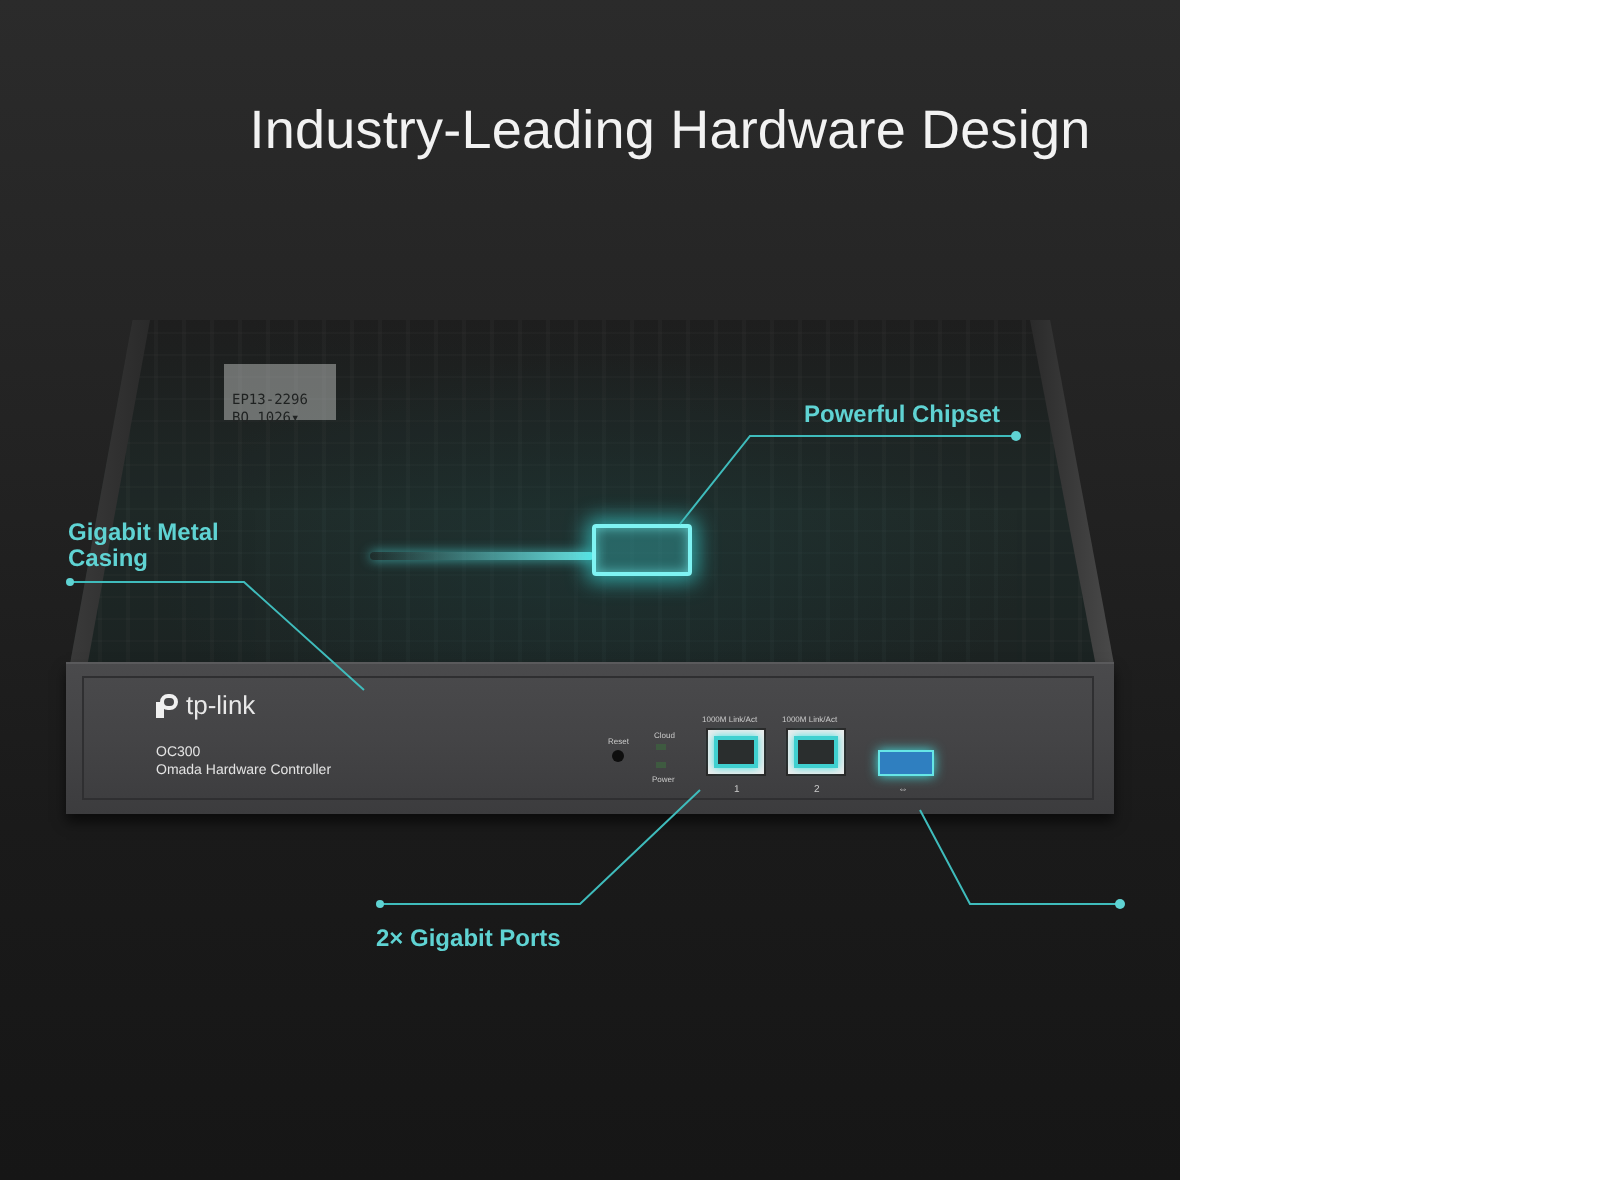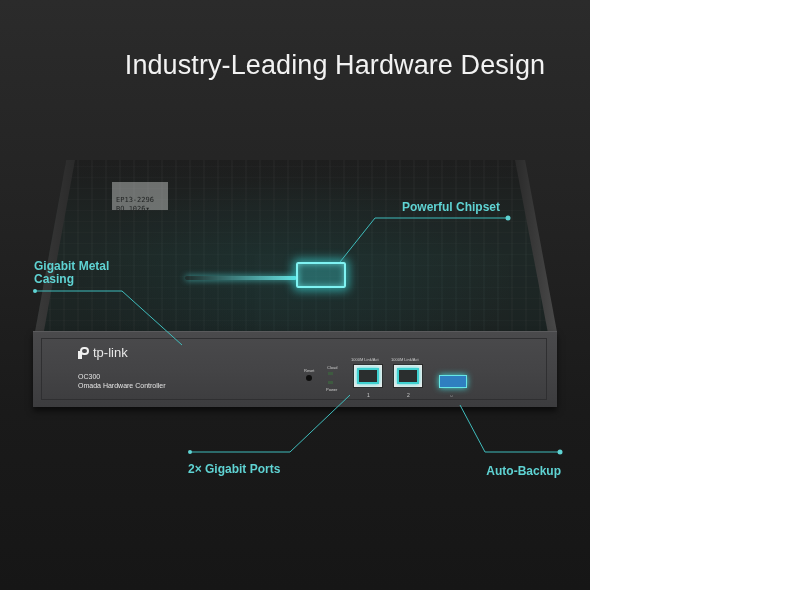--- a/index.html
+++ b/index.html
@@ -174,7 +174,6 @@
   </div>
   <div class="callout" style="left:188px; top:463px;">2× Gigabit Ports</div>
   <div class="callout" style="left:420px; top:463px; width:141px; text-align:right; line-height:17px;">
-    <div>Auto-Backup</div>
   </div>
 </div>
 

